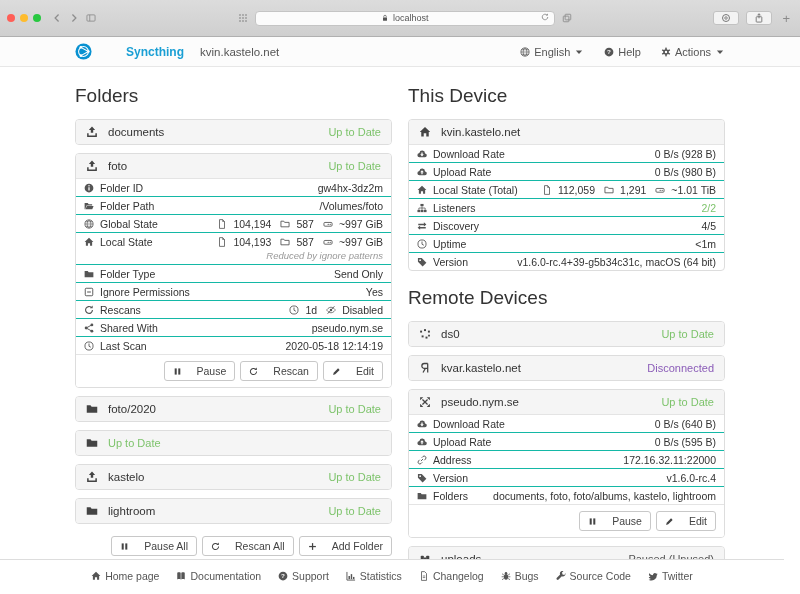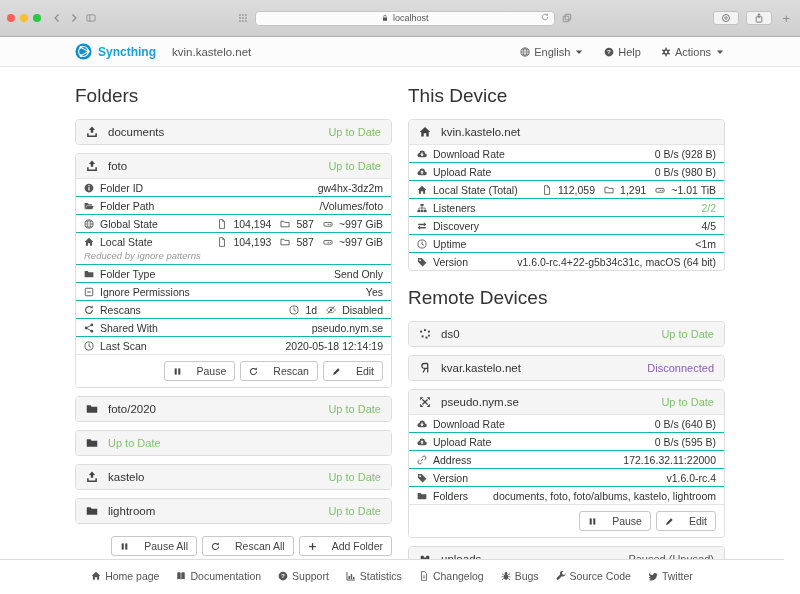--- a/index.html
+++ b/index.html
@@ -42,7 +42,7 @@
   .navwrap { width:650px; margin:0 auto; display:flex; align-items:center; }
   .brand { display:flex; align-items:center; gap:6px; }
   .brand .logo { width:17px; height:17px; }
-  .brand-name { color:#1a9fd4; font-weight:bold; font-size:12px; }
+  .brand-name { color:#1a9fd4; font-weight:bold; font-size:12px;margin-left:28px; }
   .devname { margin-left:16px; font-size:11.5px; color:#555; }
   .menus { margin-left:auto; display:flex; gap:20px; }
   .menu { display:flex; align-items:center; gap:4px; font-size:11px; color:#555; cursor:pointer; }

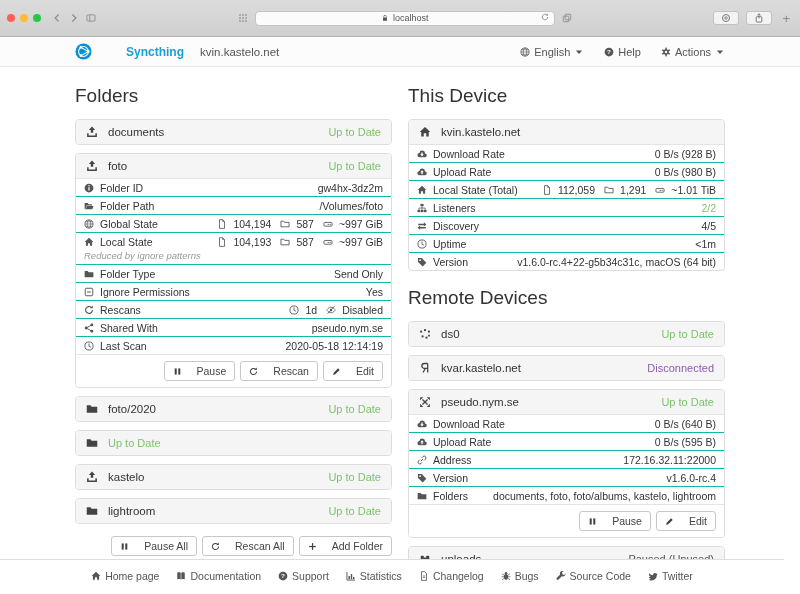--- a/index.html
+++ b/index.html
@@ -77,7 +77,7 @@
             white-space:nowrap; text-align:right; }
   .part { display:inline-flex; align-items:center; gap:6px; margin-left:9px; }
   .part .ic { width:10px; height:10px; color:#555; }
-  .drow.note { border-top:none; padding-top:0; padding-bottom:3px; }
+  .drow.note { justify-content:flex-end; border-top:none; padding-top:0; padding-bottom:3px; }
   .note-text { font-style:italic; color:#999; font-size:9.5px; }
 
   .actions { display:flex; justify-content:flex-end; gap:5px; padding:6px 8px;

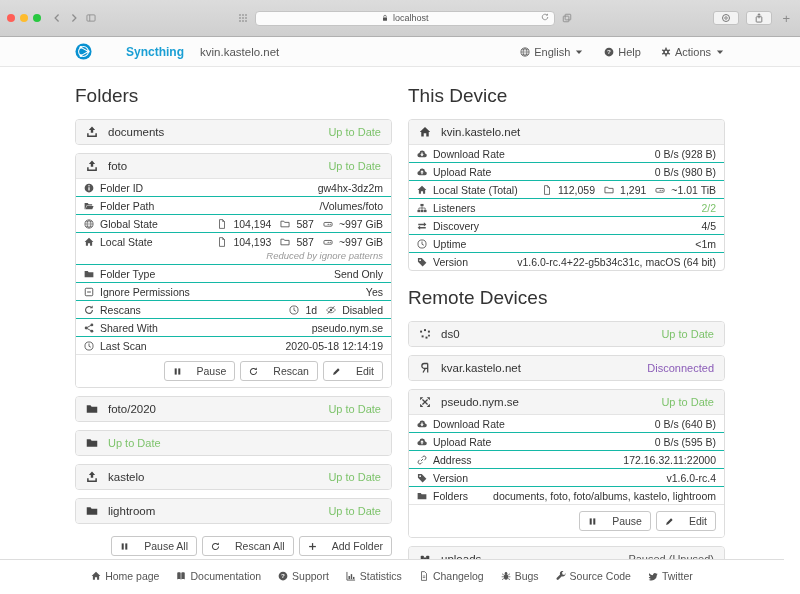--- a/index.html
+++ b/index.html
@@ -733,7 +733,7 @@
                   </svg>
                   <span>Version</span>
                 </span>
-    <span class="dvalue">v1.6.0-rc.4+22-g5b34c31c, macOS (64 bit)</span>
+    <span class="dvalue">v1.6.0-rc.4+39-g5b34c31c, macOS (64 bit)</span>
               </div>
             </div>
    </div>

